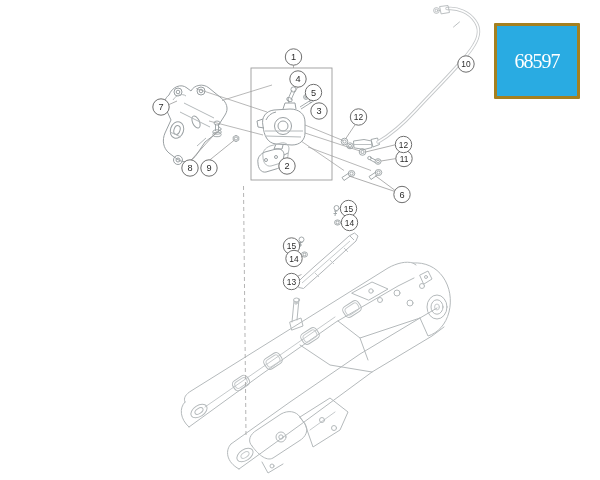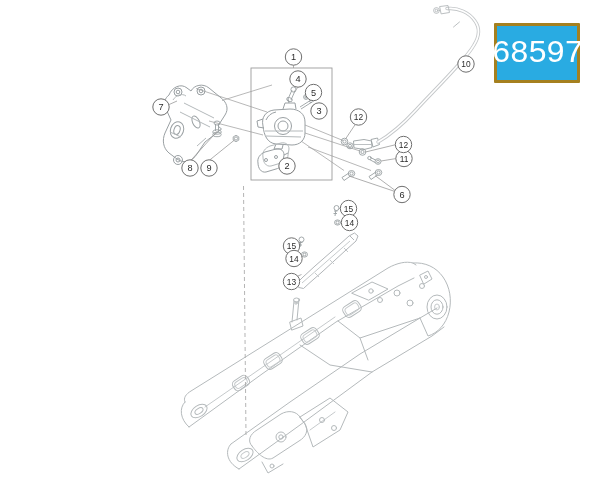--- a/index.html
+++ b/index.html
@@ -14,15 +14,15 @@
   .badge{
     position:absolute;
     left:494px;top:23px;
-    width:86px;height:60px;
+    width:86px;height:76px;
     box-sizing:border-box;
     border:3px solid #a5801f;
     background:#29abe2;
     color:#fff;
     display:flex;align-items:center;justify-content:center;
-    font-size:32px;
+    font-size:20px;
     letter-spacing:-1px;
-    font-family:Liberation Mono, monospace;
+    font-family:Liberation Serif, serif;
     border-radius:1px;
   }
   .callout-num{

